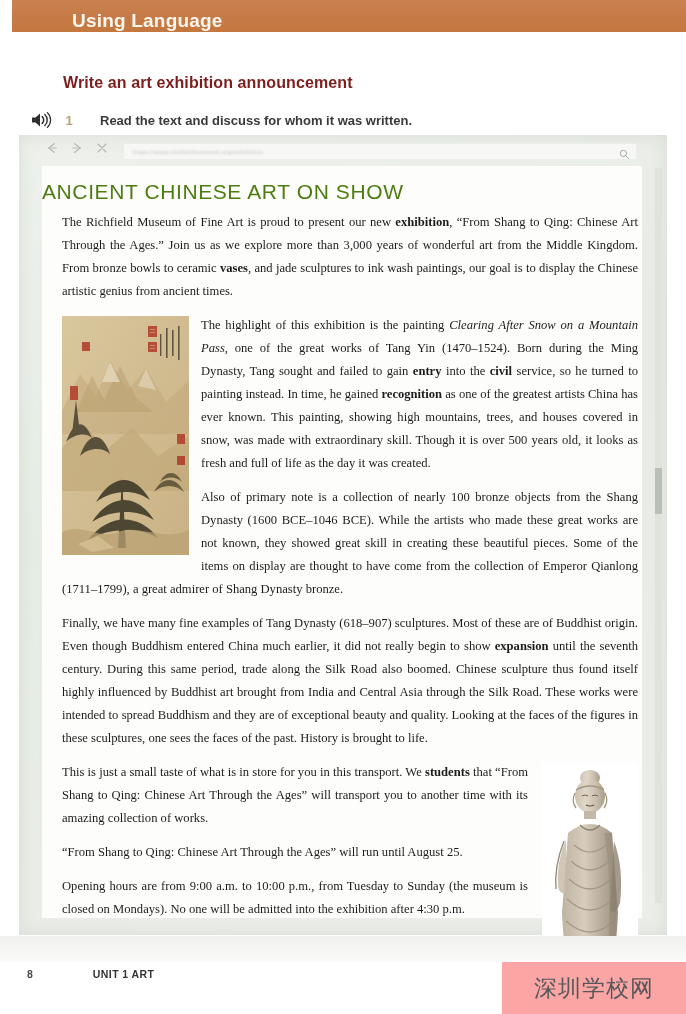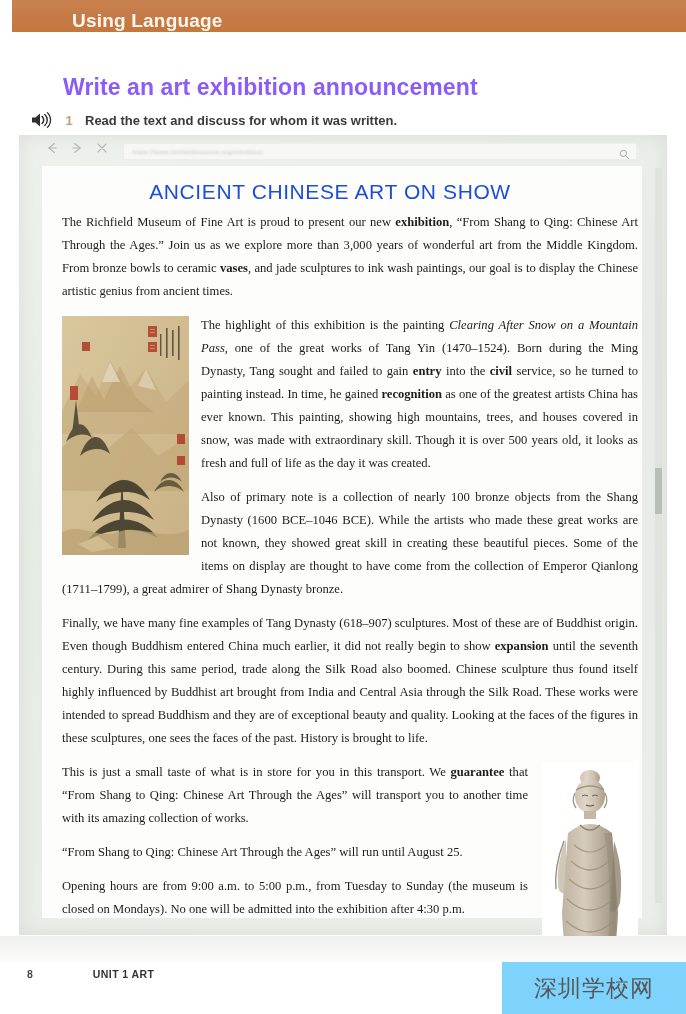--- a/index.html
+++ b/index.html
@@ -37,9 +37,9 @@
   .section-heading {
     position: absolute;
     left: 63px; top: 74px;
-    font-size: 23px;
-    font-weight: bold;
-    color: #8b5cf6;
+    font-size: 16px;
+    font-weight: bold;
+    color: #7f1d1d;
     letter-spacing: 0.1px;
   }
 

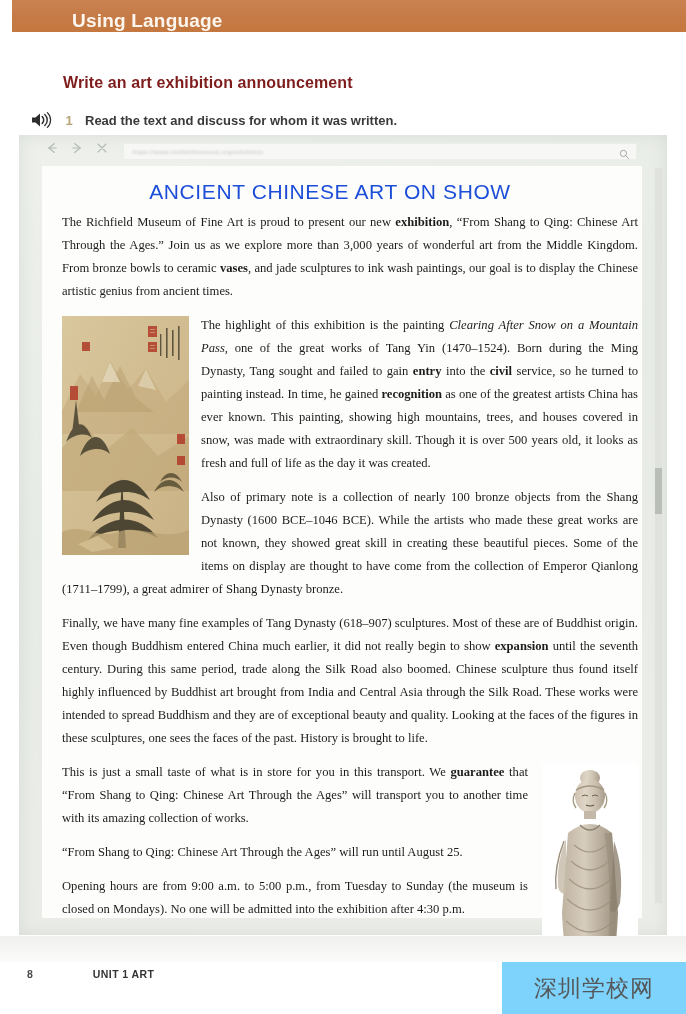--- a/index.html
+++ b/index.html
@@ -63,7 +63,7 @@
     font-size: 13px;
     font-weight: bold;
     color: #3a3a3a;
-    margin-left: 5px;
+    margin-left: 20px;
   }
 
   

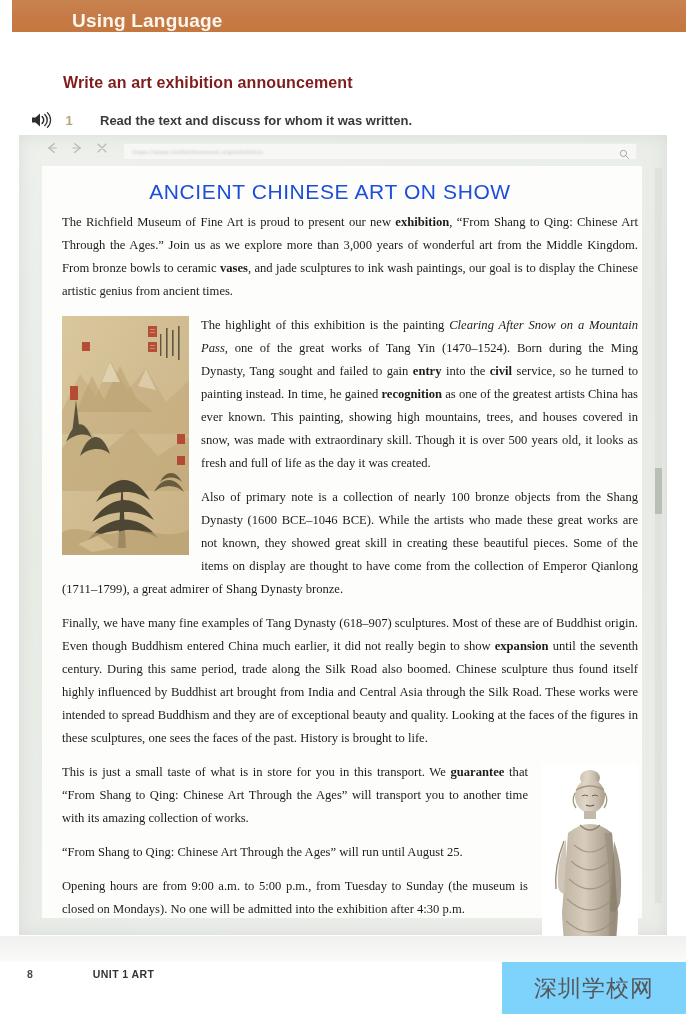--- a/index.html
+++ b/index.html
@@ -138,11 +138,11 @@
     padding: 0;
   }
   .article-title {
-    text-align: center;
+    text-align: left;
     font-family: "Liberation Sans", sans-serif;
     font-size: 21px;
     font-weight: normal;
-    color: #1d4ed8;
+    color: #4d7c0f;
     letter-spacing: 0.6px;
     margin: 14px 0 0 0;
     padding-right: 28px;

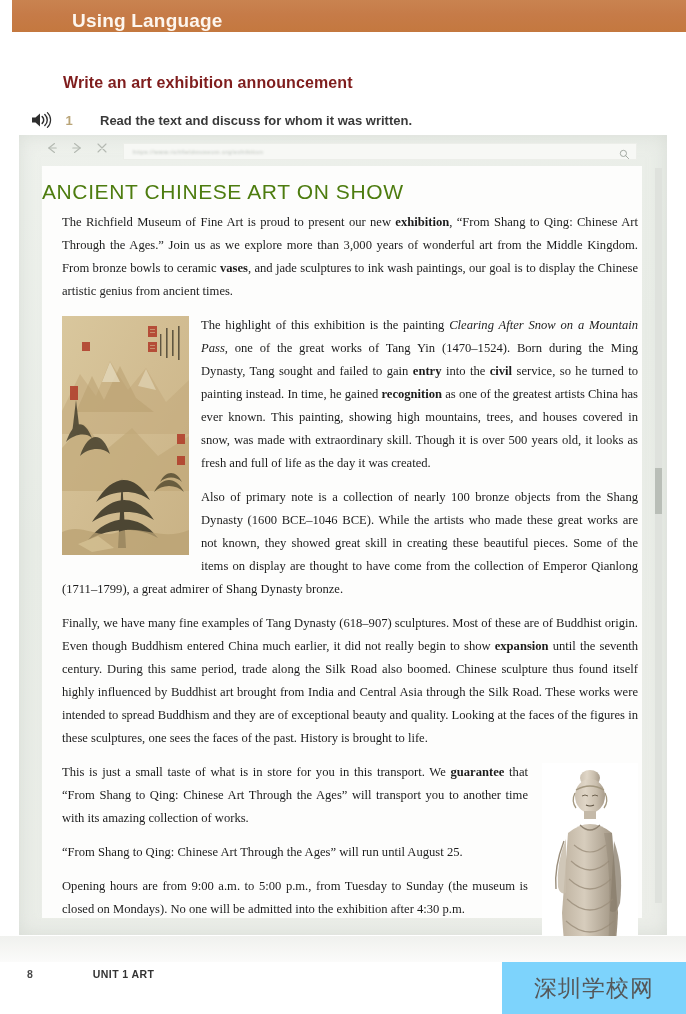--- a/index.html
+++ b/index.html
@@ -437,7 +437,7 @@
     </svg>
   </div>
 
-  <p><span>This is just a small taste of what is in store for you in this transport. We </span><b>guarantee</b><span> that “From Shang to Qing: Chinese Art Through the Ages” will transport you to another time with its amazing collection of works.</span></p>
+  <p><span>This is just a small taste of what is in store for you in this transport. We </span><b>students</b><span> that “From Shang to Qing: Chinese Art Through the Ages” will transport you to another time with its amazing collection of works.</span></p>
 
   <p>“From Shang to Qing: Chinese Art Through the Ages” will run until August 25.</p>
 

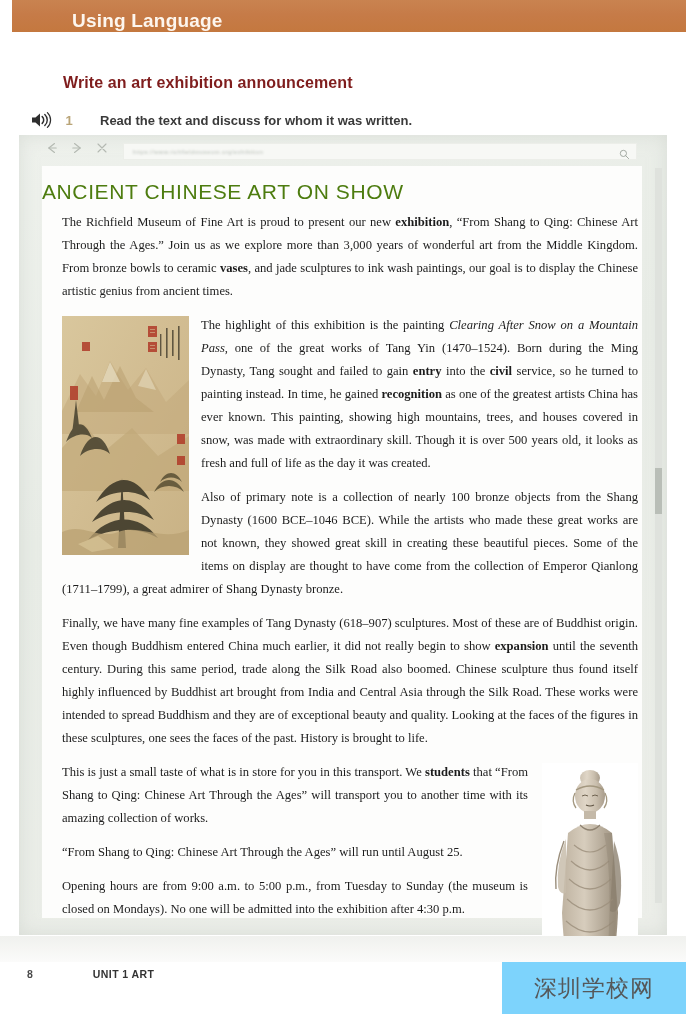--- a/index.html
+++ b/index.html
@@ -441,7 +441,7 @@
 
   <p>“From Shang to Qing: Chinese Art Through the Ages” will run until August 25.</p>
 
-  <p>Opening hours are from 9:00 a.m. to 5:00 p.m., from Tuesday to Sunday (the museum is closed on Mondays). No one will be admitted into the exhibition after 4:30 p.m.</p>
+  <p>Opening hours are from 9:00 a.m. to 10:00 p.m., from Tuesday to Sunday (the museum is closed on Mondays). No one will be admitted into the exhibition after 4:30 p.m.</p>
 
 
 

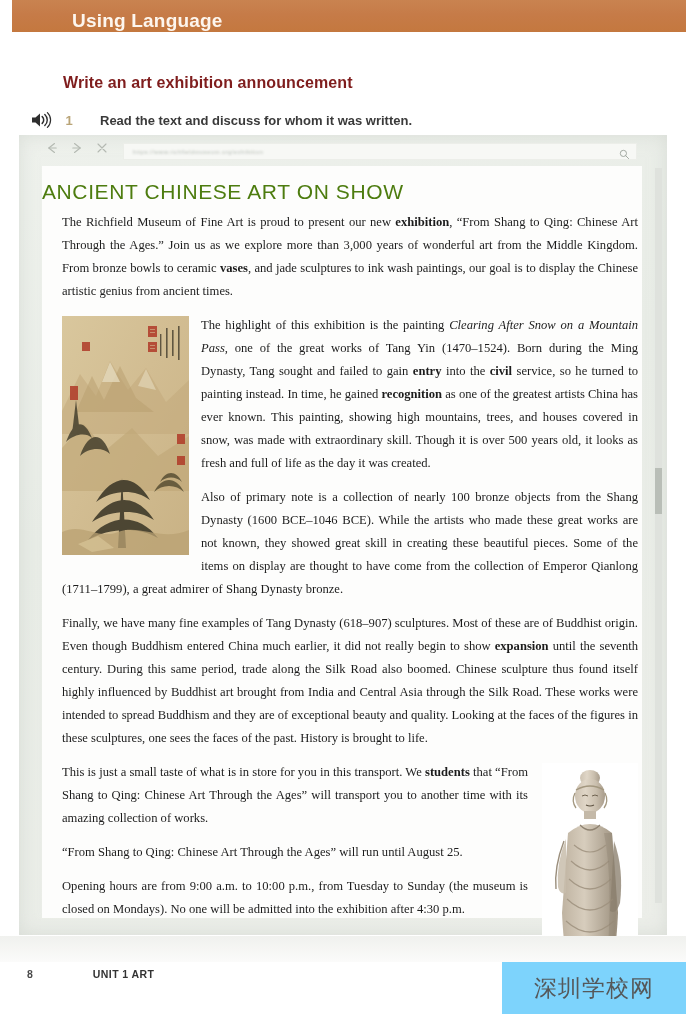--- a/index.html
+++ b/index.html
@@ -212,7 +212,7 @@
     position: absolute;
     left: 502px; top: 962px;
     width: 184px; height: 52px;
-    background: #7dd3fc;
+    background: #fca5a5;
     display: flex;
     align-items: center;
     justify-content: center;

